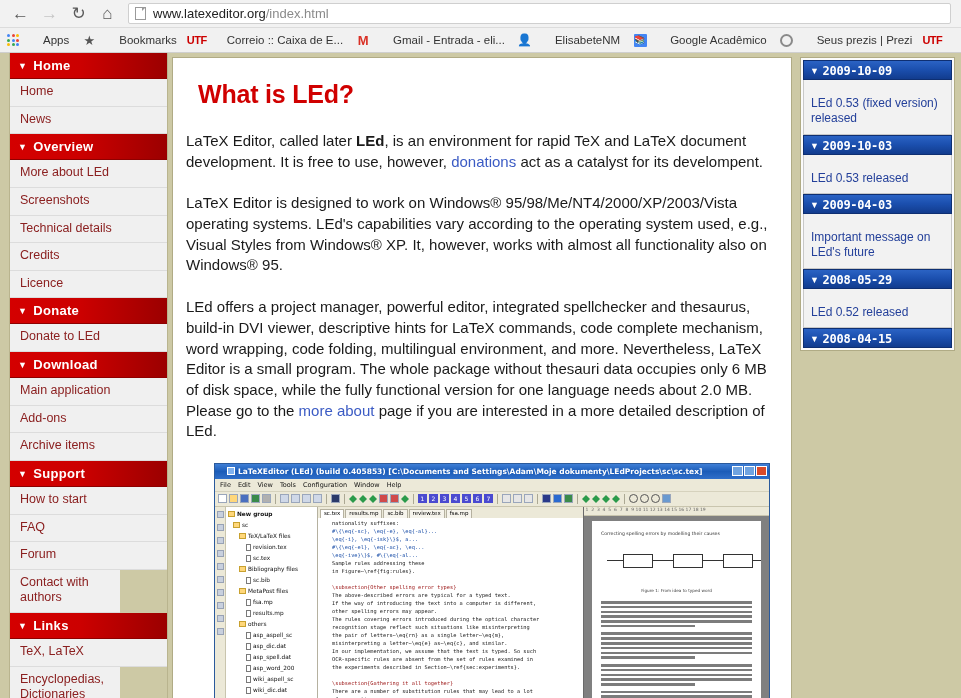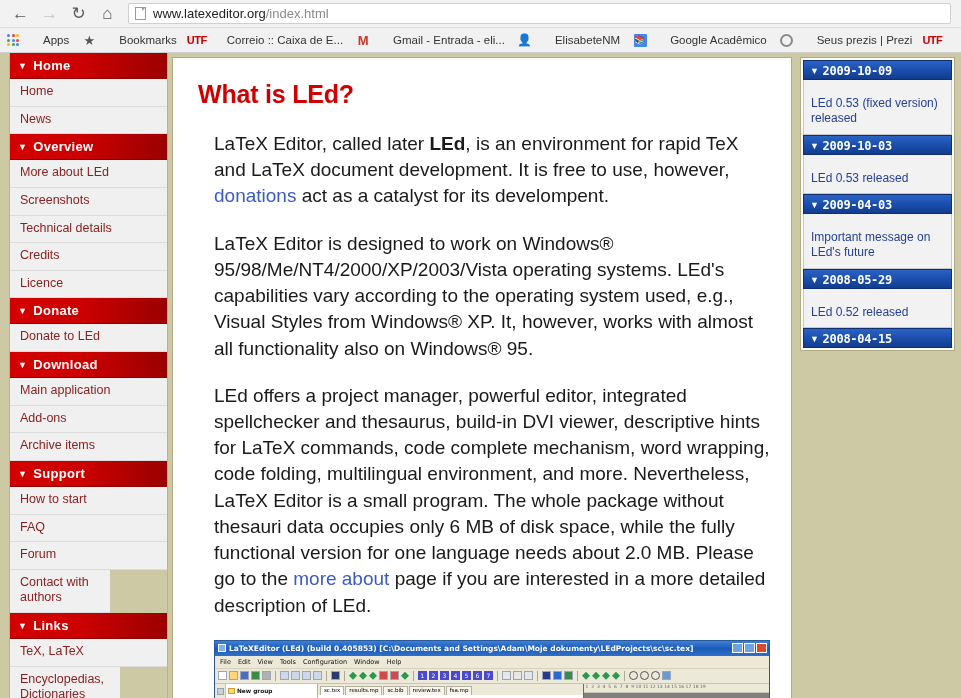--- a/index.html
+++ b/index.html
@@ -115,9 +115,8 @@
     margin: 8px 0 22px 12px; letter-spacing: -0.2px;
   }
   .para {
-    font-size: 19px; color: #1a1a1a; line-height: 1.38;
+    font-size: 15px; color: #1a1a1a; line-height: 1.38;
     margin-bottom: 21px;
-    margin-left: 28px;
   }
   .para b { font-weight: bold; }
   .para a { color: #3b5bc4; text-decoration: none; cursor: pointer; }

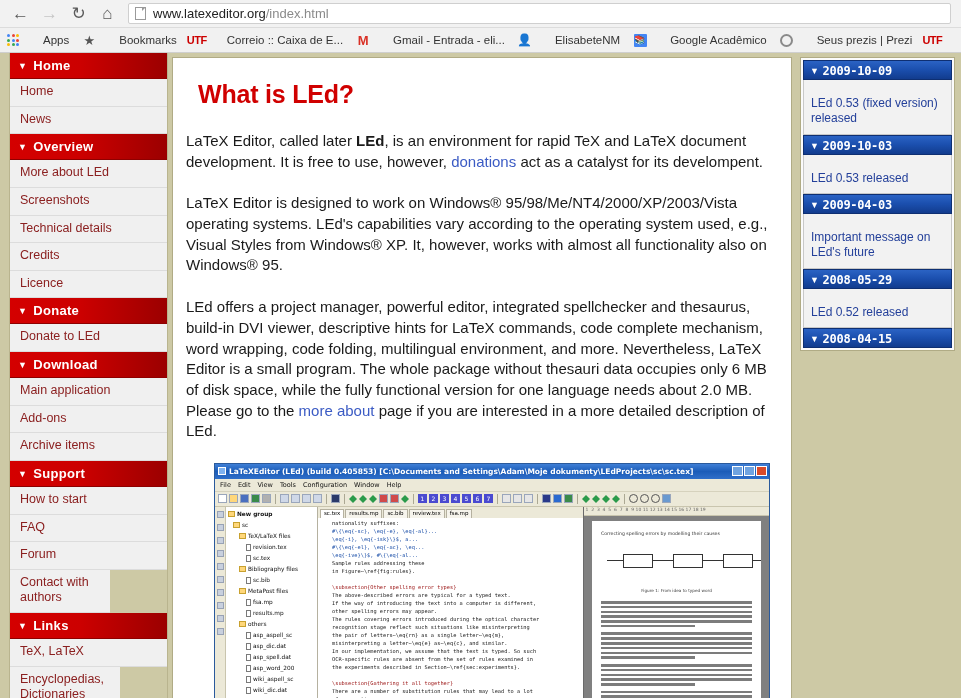--- a/index.html
+++ b/index.html
@@ -132,7 +132,7 @@
   #as-title {
     height: 15px; display: flex; align-items: center;
     background: linear-gradient(to bottom, #3f7fd6 0%, #1b5cb8 50%, #2f6fc9 100%);
-    color: #fff; font-size: 7.5px; font-weight: bold; padding-left: 3px;
+    color: #fff; font-size: 7.5px; font-weight: bold; padding-left: 12px;
   }
   #as-title .sysico { width: 8px; height: 8px; background: #7fb2f0;
                       border: 1px solid #fff; margin-right: 3px; flex:none;}

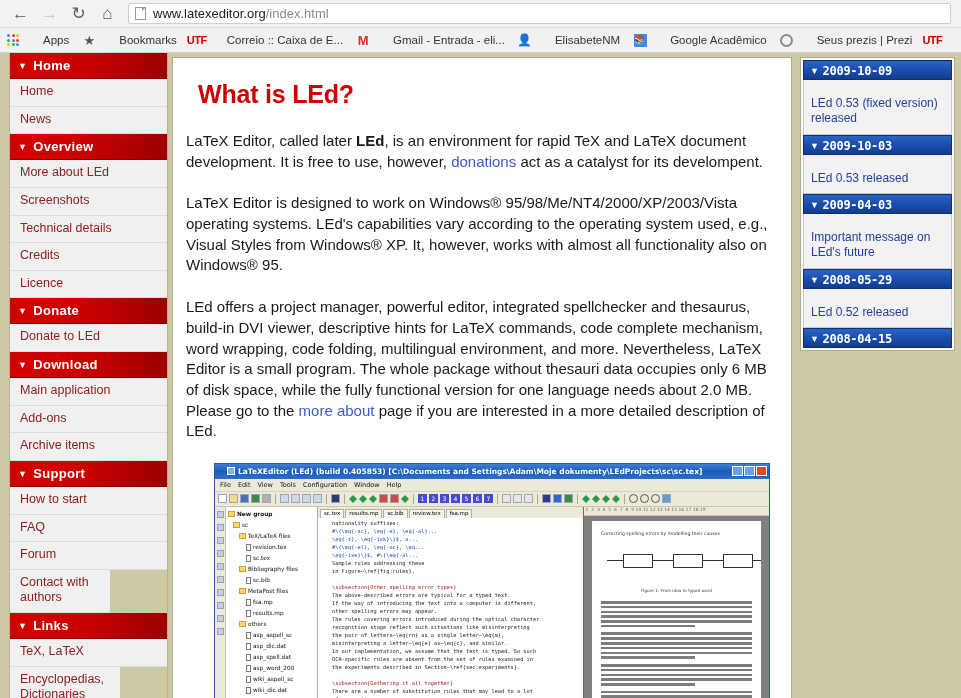--- a/index.html
+++ b/index.html
@@ -331,7 +331,7 @@
     <a class="nav-link">How to start</a>
     <a class="nav-link">FAQ</a>
     <a class="nav-link">Forum</a>
-    <a class="nav-link" style="width:100px">Contact with authors</a>
+    <a class="nav-link" style="width:110px">Contact with authors</a>
 
     <div class="nav-group-head">
       <span class="caret">▼</span><span>Links</span>

